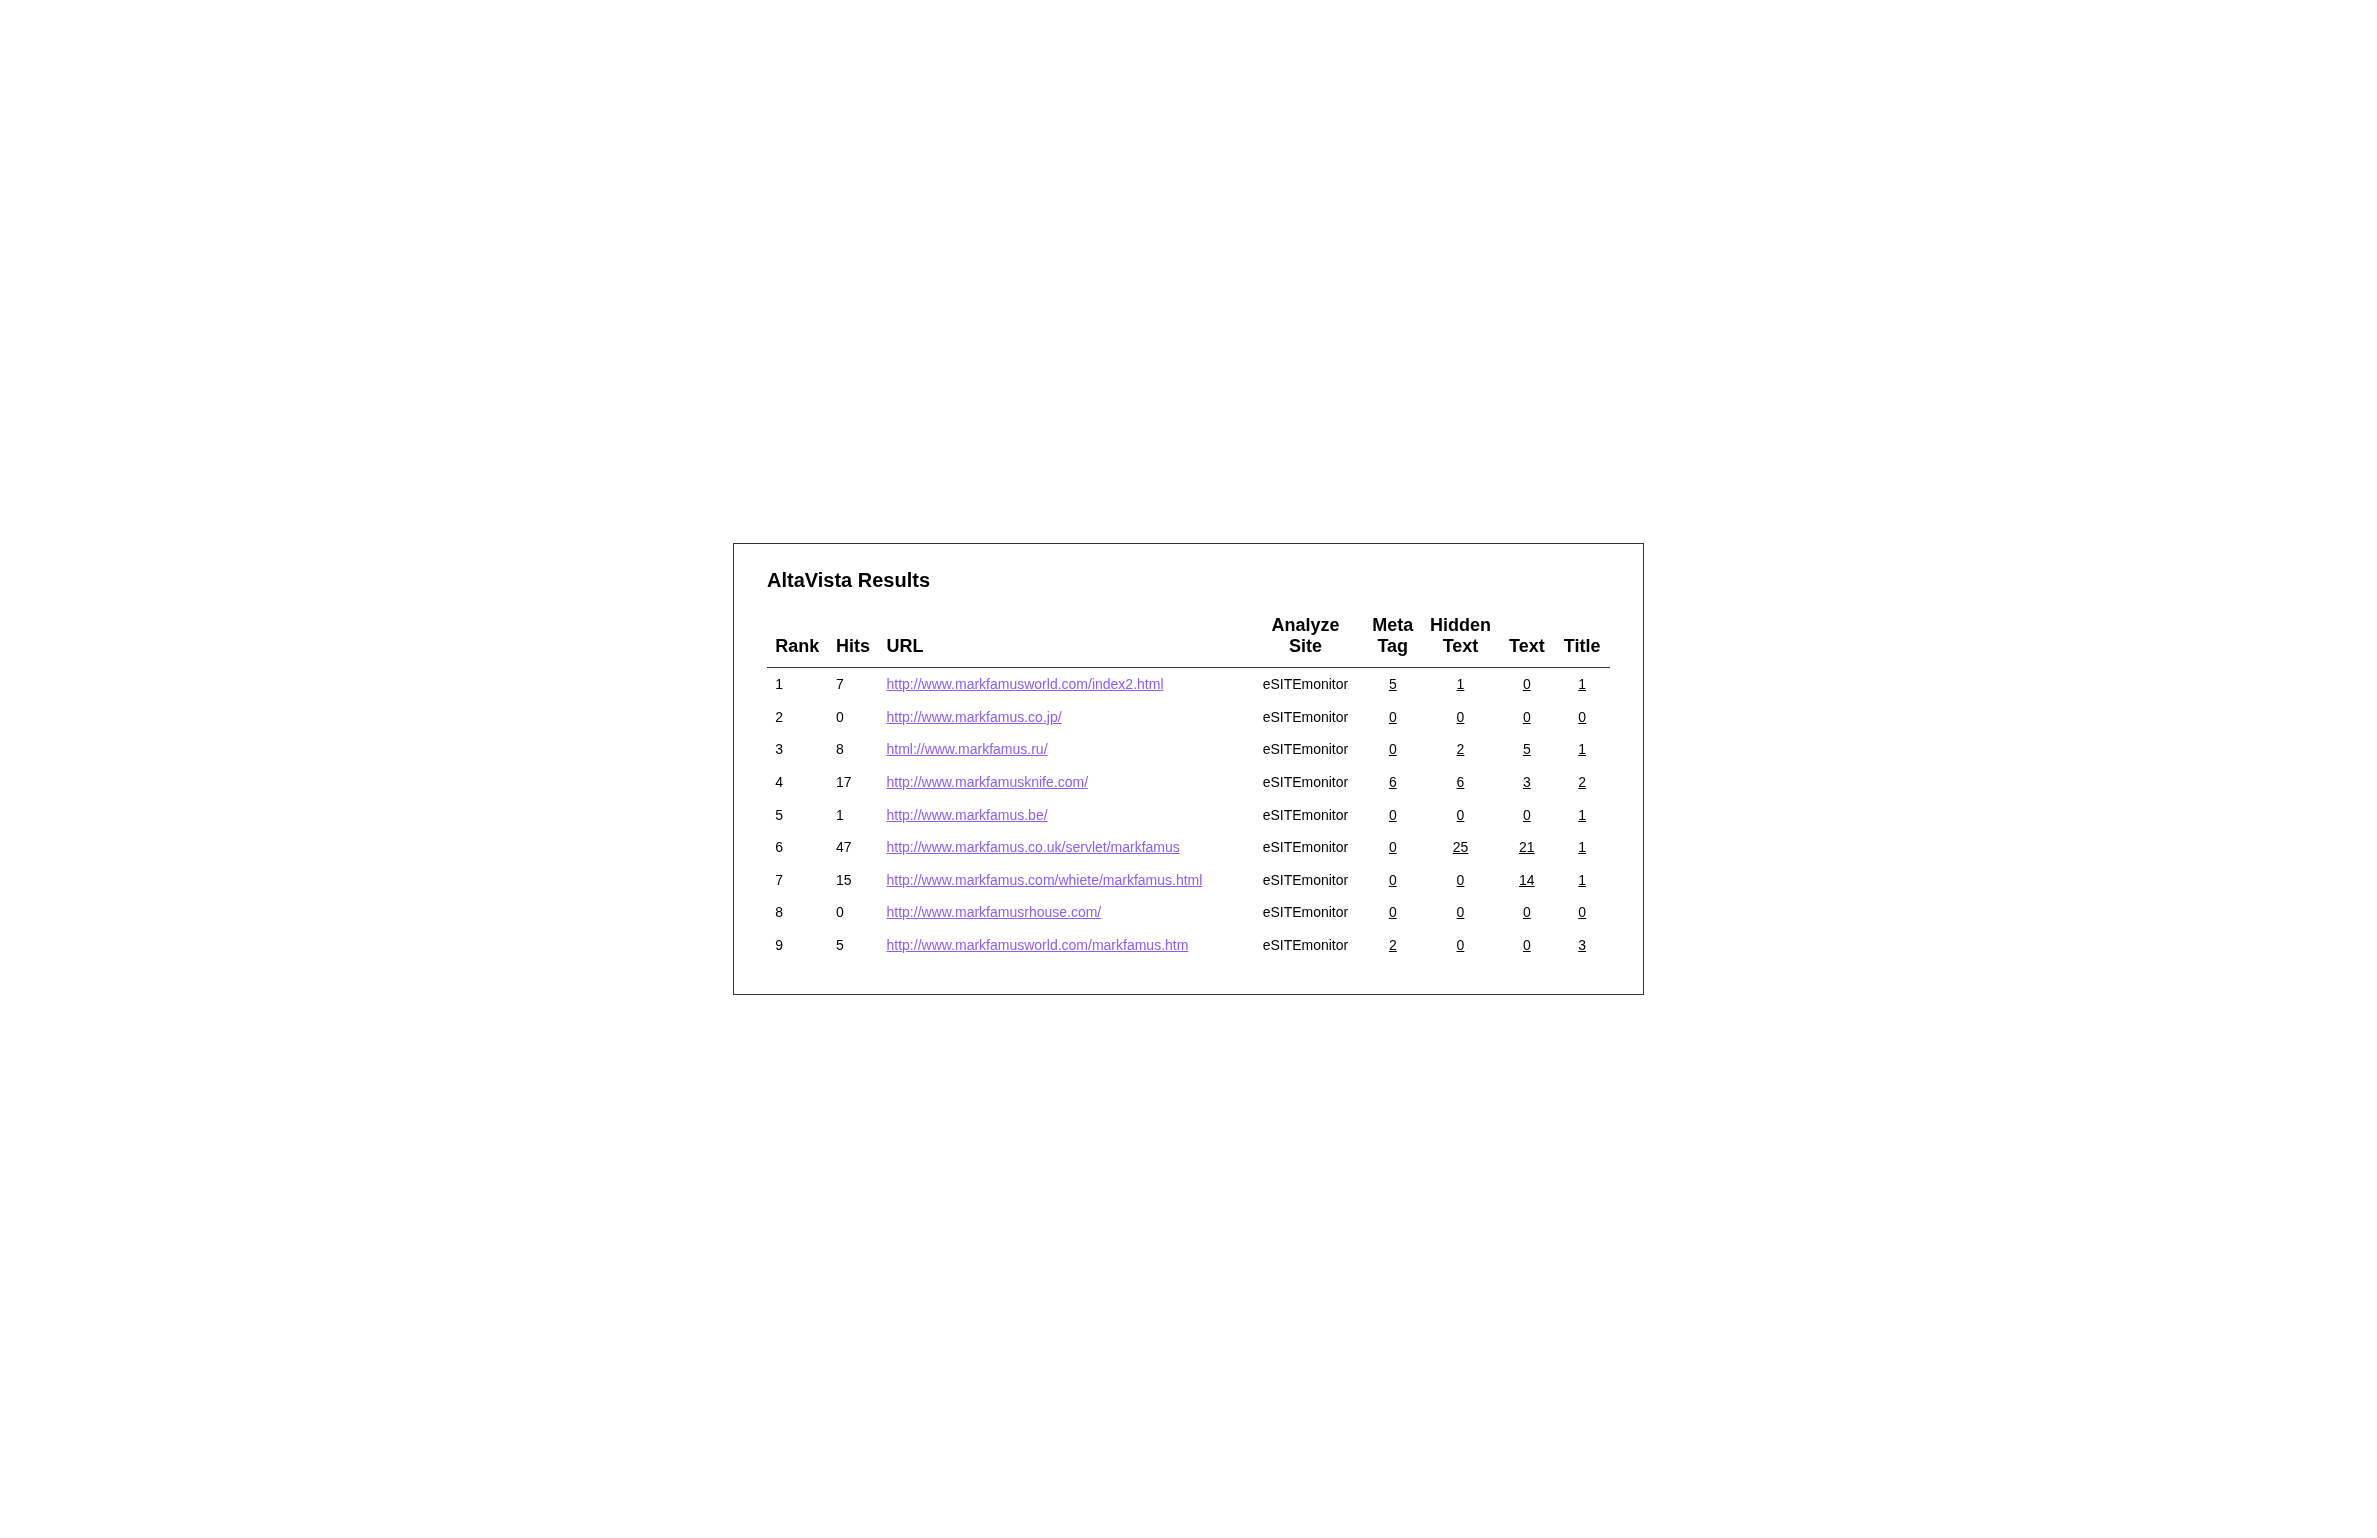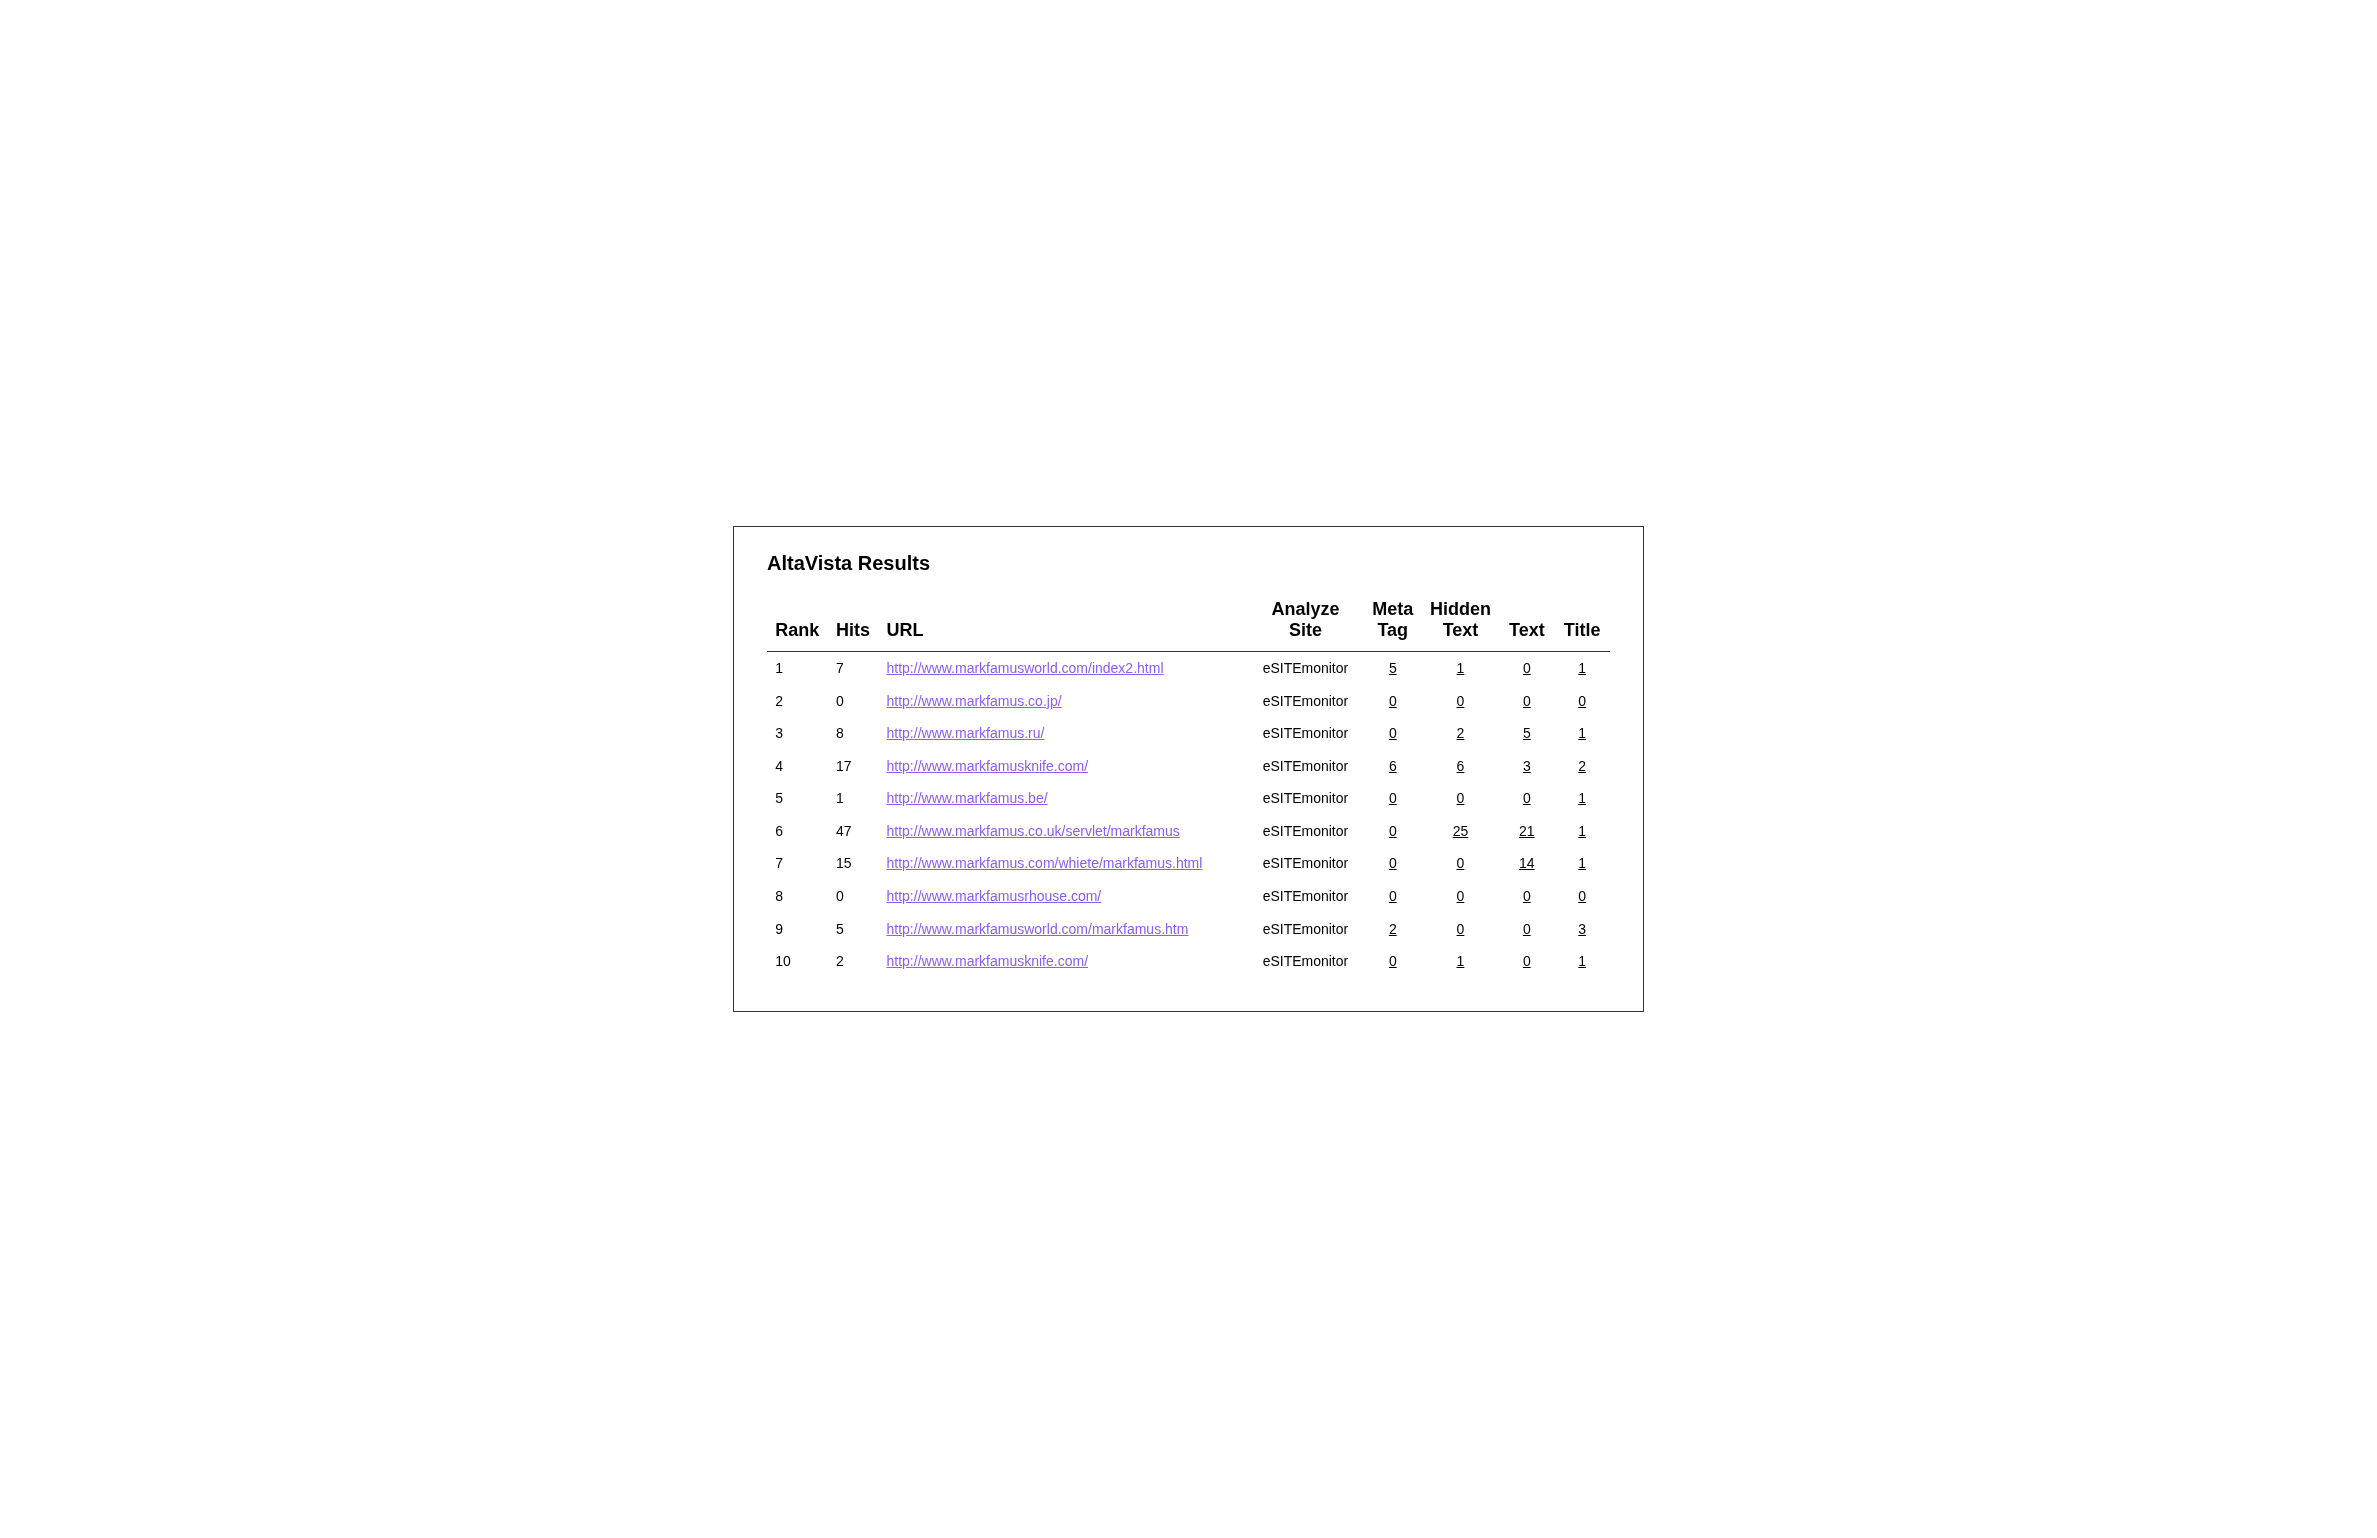--- a/index.html
+++ b/index.html
@@ -137,7 +137,7 @@
         <tr>
           <td>3</td>
           <td>8</td>
-          <td><a class="url-link" href="#">http://www.markfamus.ru/</a></td>
+          <td><a class="url-link" href="#">html://www.markfamus.ru/</a></td>
           <td class="center"><a class="analyze-link" href="#">eSITEmonitor</a></td>
           <td class="center"><span class="underline-val">0</span></td>
           <td class="center"><span class="underline-val">2</span></td>

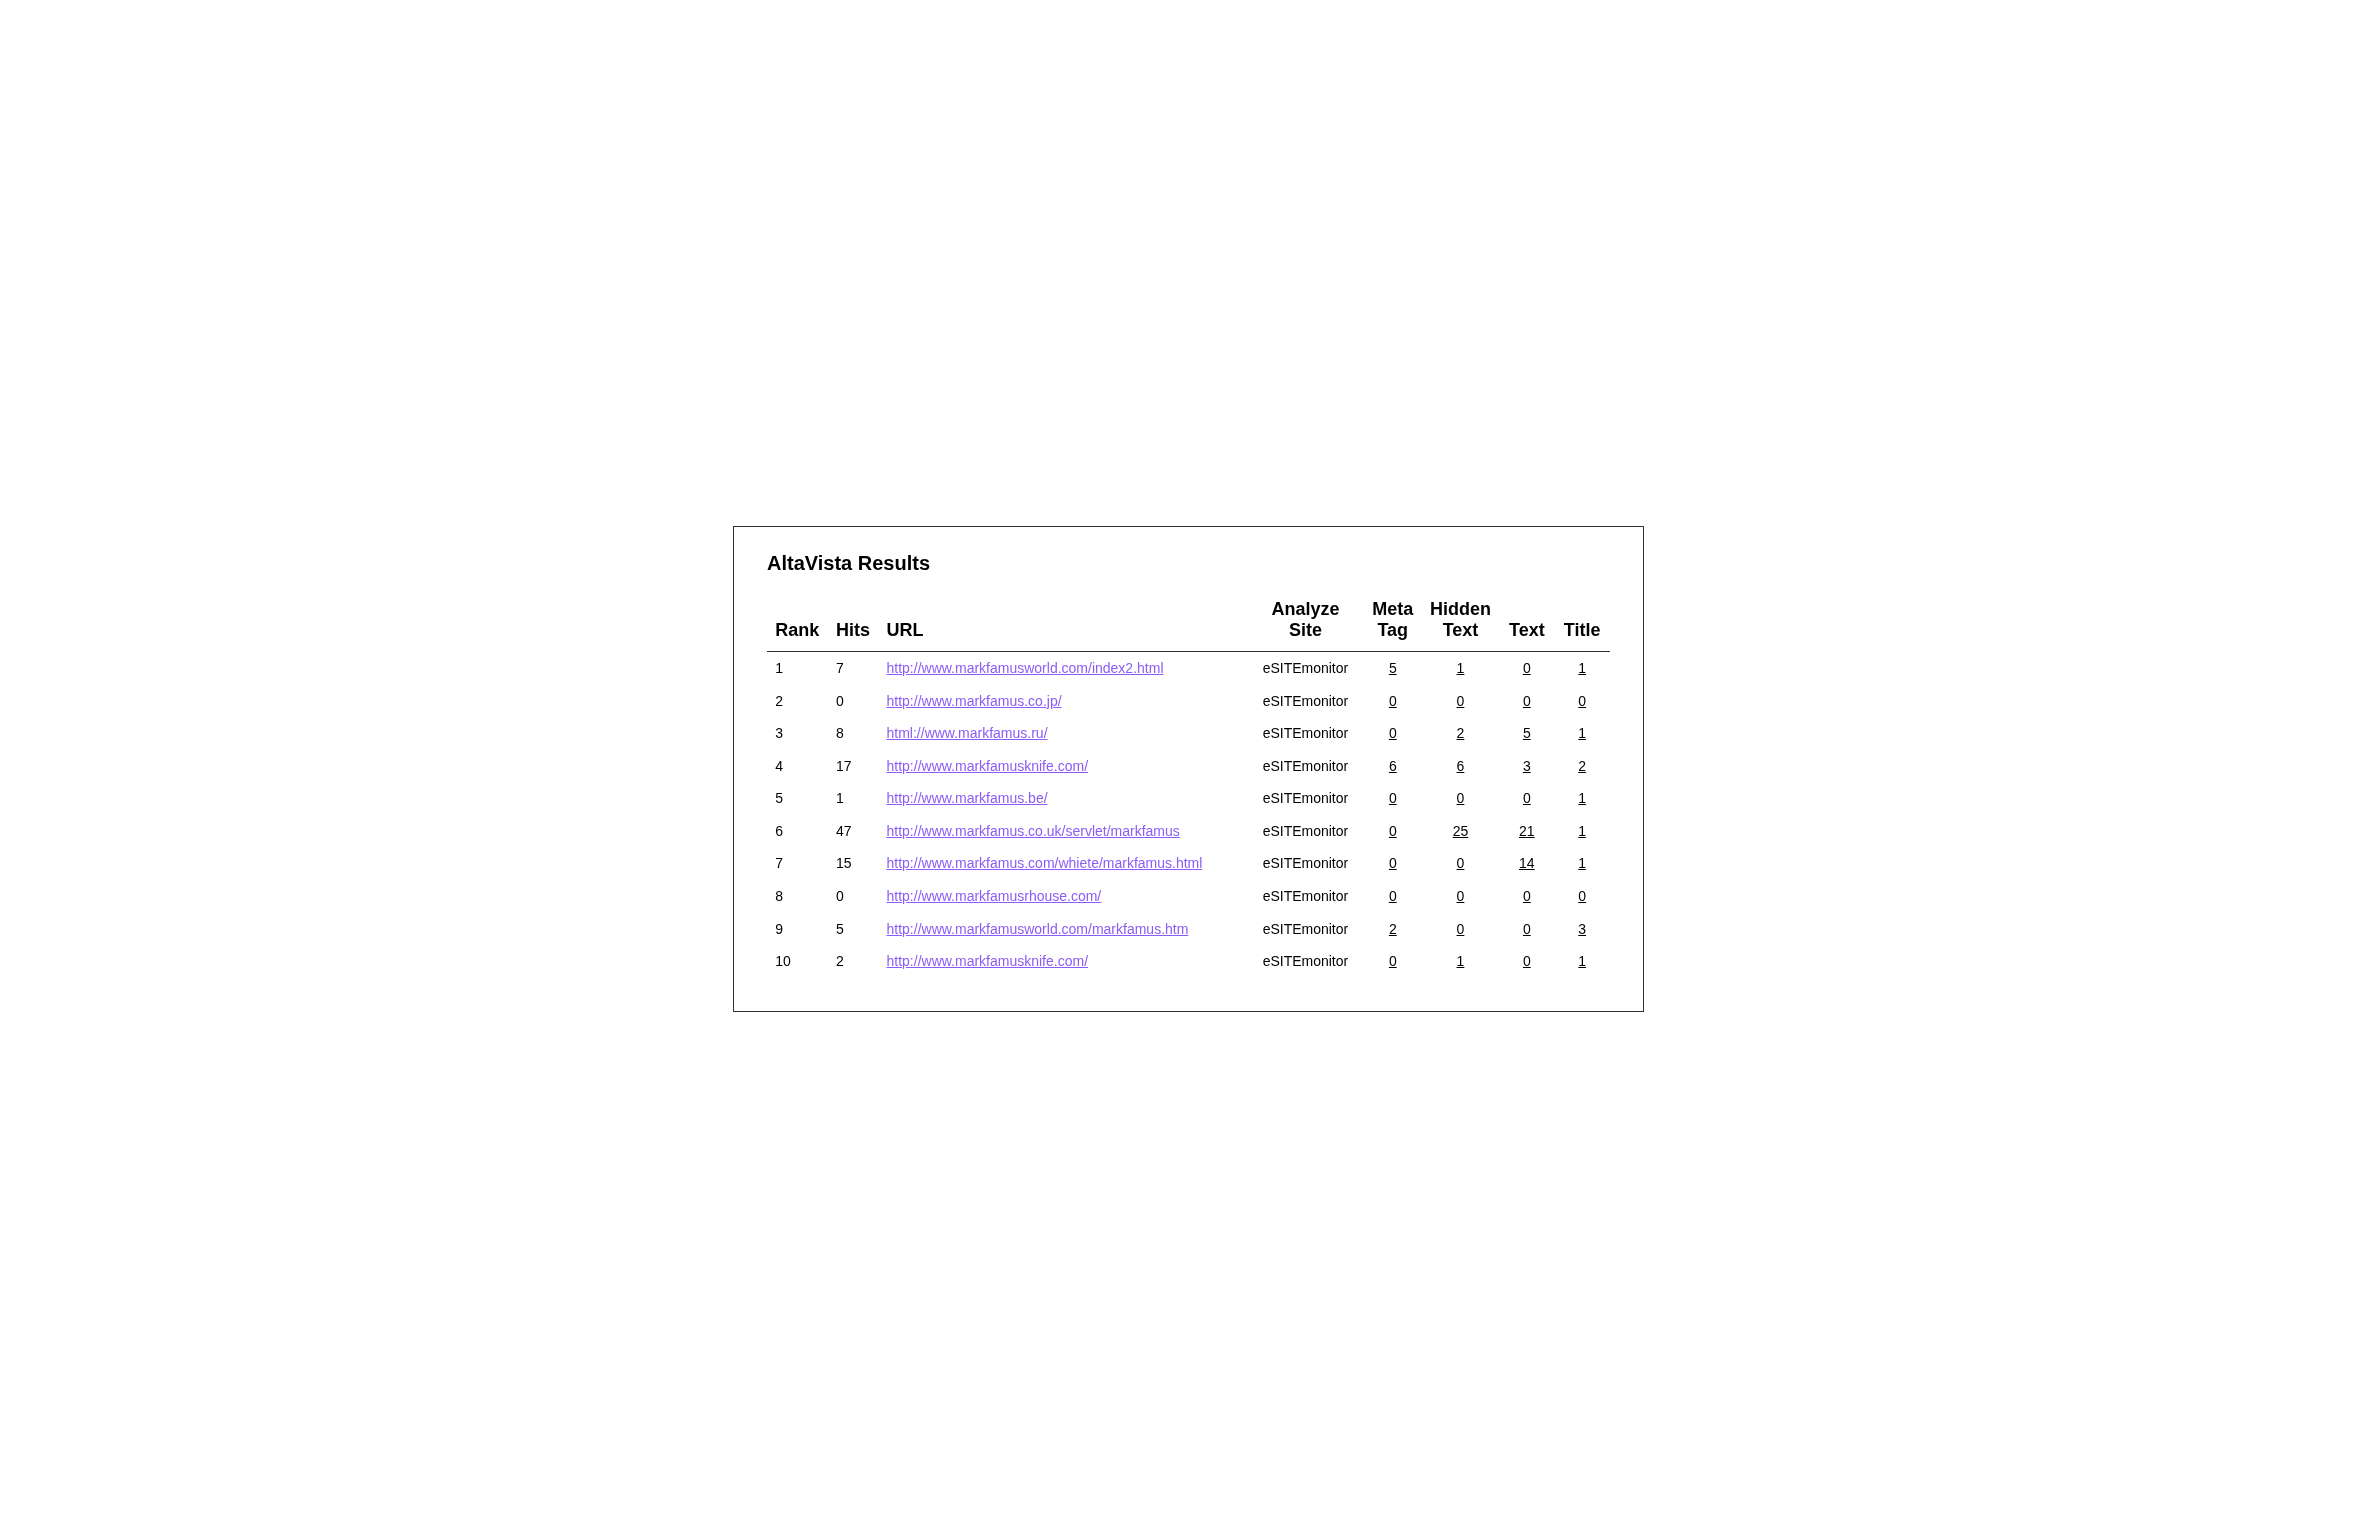--- a/index.html
+++ b/index.html
@@ -204,16 +204,6 @@
           <td class="center"><span class="underline-val">0</span></td>
           <td class="center"><span class="underline-val">3</span></td>
         </tr>
-        <tr>
-          <td>10</td>
-          <td>2</td>
-          <td><a class="url-link" href="#">http://www.markfamusknife.com/</a></td>
-          <td class="center"><a class="analyze-link" href="#">eSITEmonitor</a></td>
-          <td class="center"><span class="underline-val">0</span></td>
-          <td class="center"><span class="underline-val">1</span></td>
-          <td class="center"><span class="underline-val">0</span></td>
-          <td class="center"><span class="underline-val">1</span></td>
-        </tr>
       </tbody>
   </table>
 </div>

